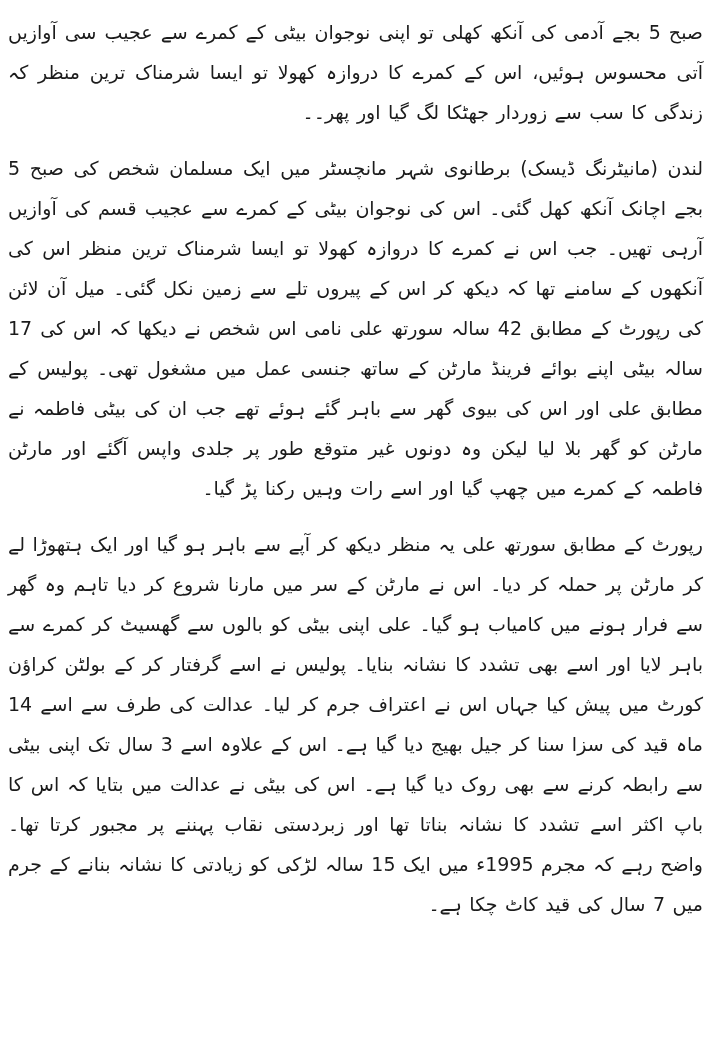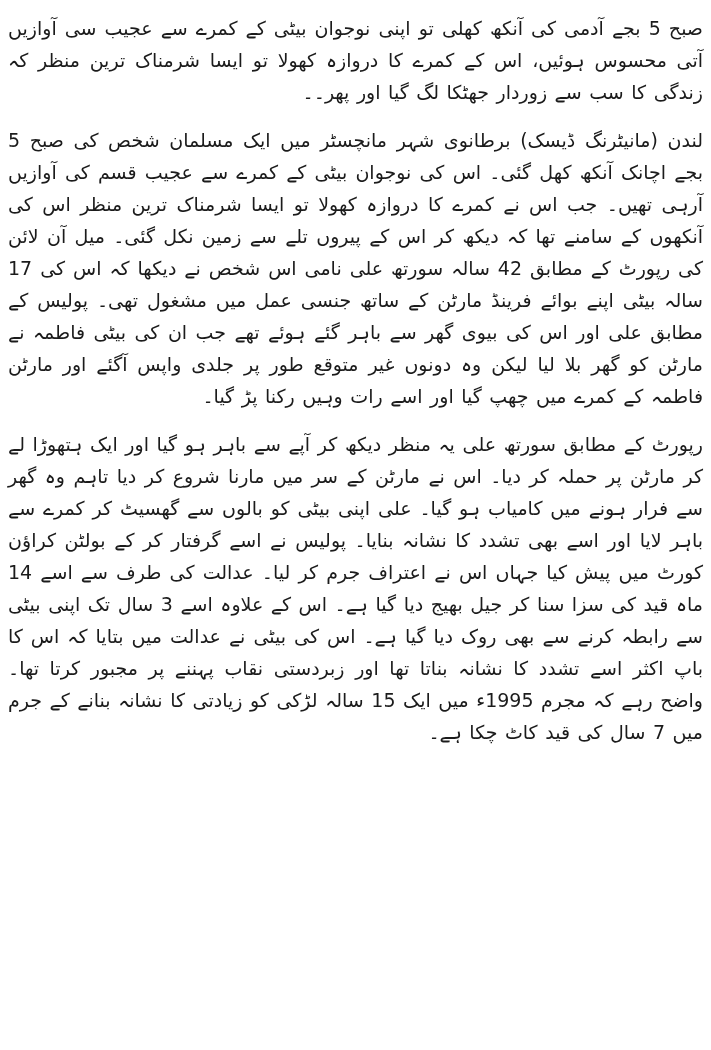--- a/index.html
+++ b/index.html
@@ -22,7 +22,7 @@
   .article p {
     margin: 0 0 16px 0;
     font-size: 19px;
-    line-height: 32px;
+    line-height: 40px;
     text-align: justify;
     text-justify: inter-word;
     word-spacing: 1.5px;

